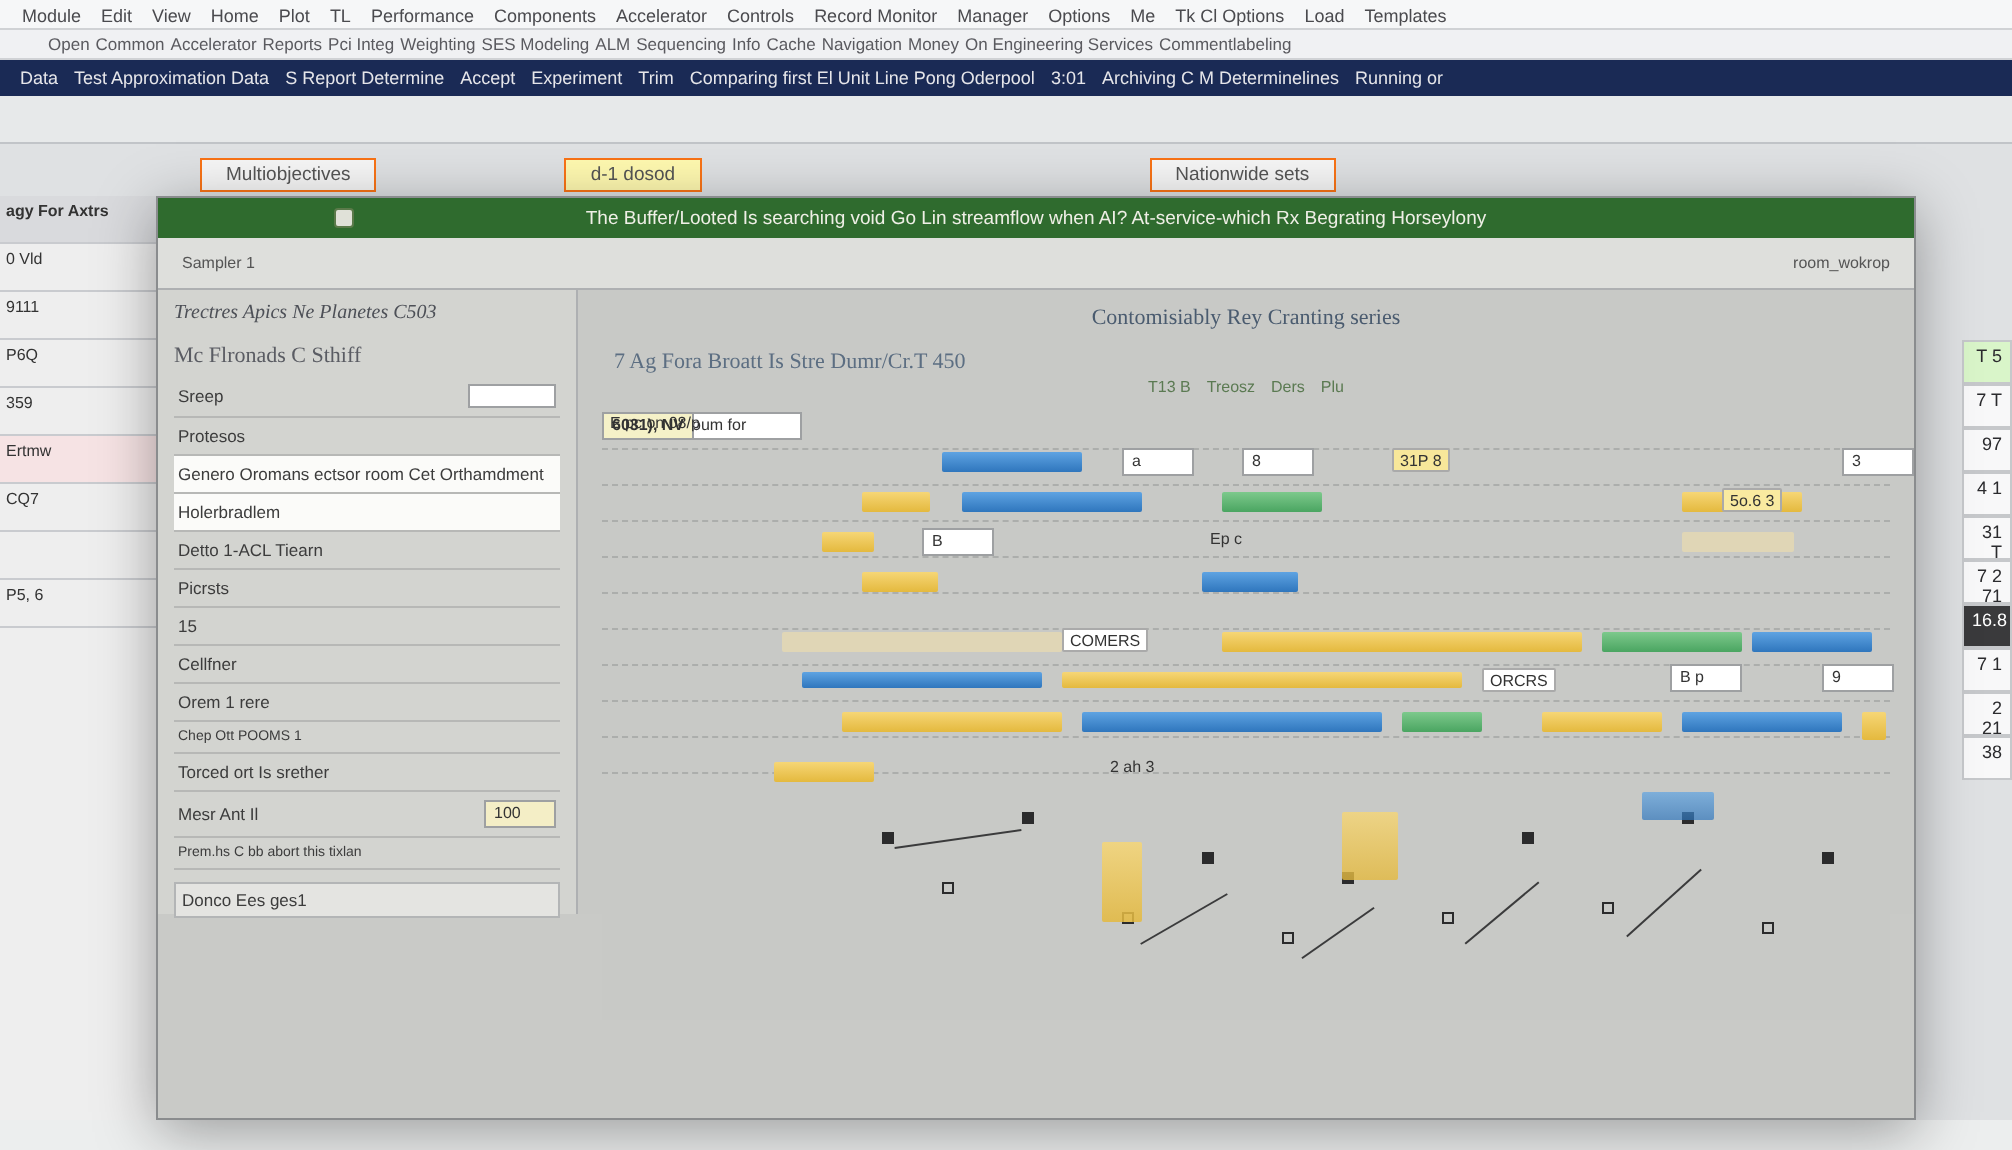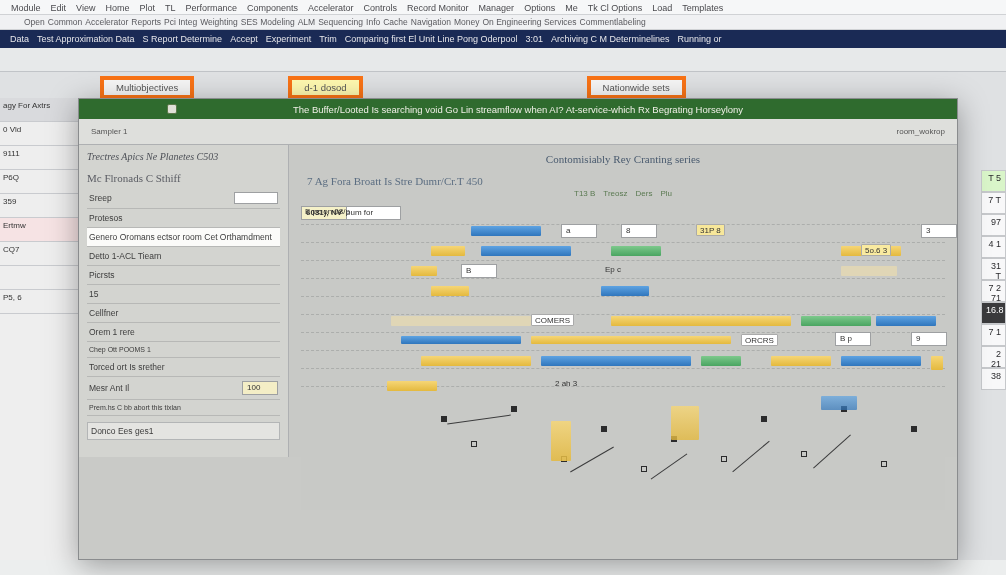--- a/index.html
+++ b/index.html
@@ -12,7 +12,7 @@
 .tabrow{display:flex;gap:2px;padding:0 10px;background:#e7e9ea;height:24px;align-items:flex-end;border-bottom:1px solid #c1c4c8}
 .tab{background:#f7f8f9;border:1px solid #c1c4c8;border-bottom:none;padding:3px 12px;font-size:9px;color:#444;border-radius:4px 4px 0 0}
 .subtabrow{display:flex;gap:2px;padding:4px 100px 0 100px;background:#dfe1e3;height:26px;align-items:center}
-.subtab{background:#f6f6f6;border:4px solid #f97316;padding:2px 12px;font-size:9.5px;color:#555}
+.subtab{background:#f6f6f6;border:1px solid #f97316;padding:2px 12px;font-size:9.5px;color:#555}
 .grey-work{background:#dfe1e3;height:462px;position:relative}
 .sidecol{position:absolute;left:0;top:0;width:78px;height:100%;background:#eeeeee}
 .sidecell{height:24px;border-bottom:1px solid #c9cbcf;font-size:8px;padding:3px;color:#333}

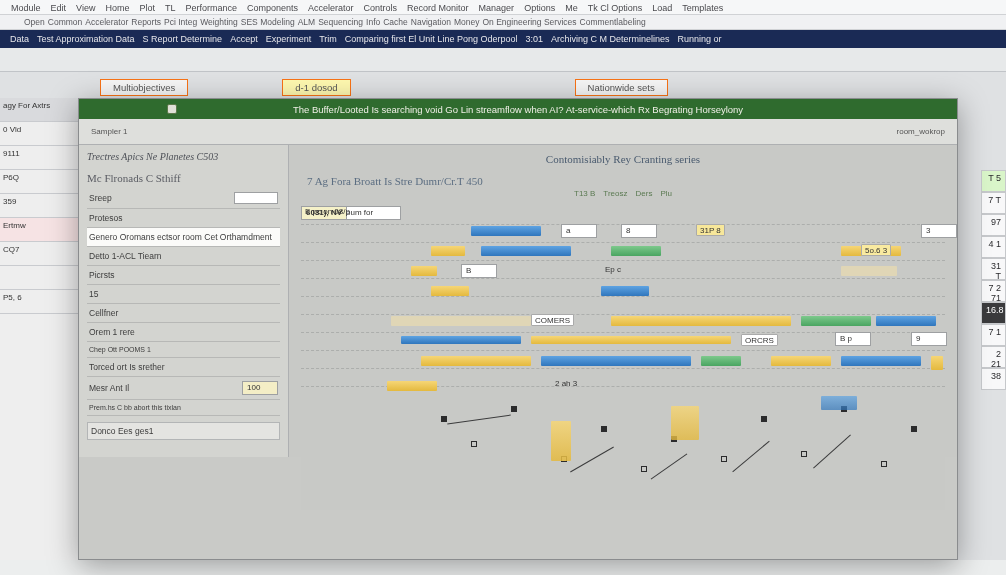--- a/index.html
+++ b/index.html
@@ -16,7 +16,7 @@
 .grey-work{background:#dfe1e3;height:462px;position:relative}
 .sidecol{position:absolute;left:0;top:0;width:78px;height:100%;background:#eeeeee}
 .sidecell{height:24px;border-bottom:1px solid #c9cbcf;font-size:8px;padding:3px;color:#333}
-.sidecell.hdr{background:#d9dadd;font-weight:normal}
+.sidecell.hdr{background:#d9dadd;font-weight:bold}
 .sidecell.pink{background:#f6e3e4}
 .rsidecol{position:absolute;right:0;top:72px;width:25px;height:auto}
 .rcell{height:22px;border:1px solid #c6c8cb;background:#f8f8f9;font-size:9px;text-align:right;padding:2px 4px;color:#2b2b2e}

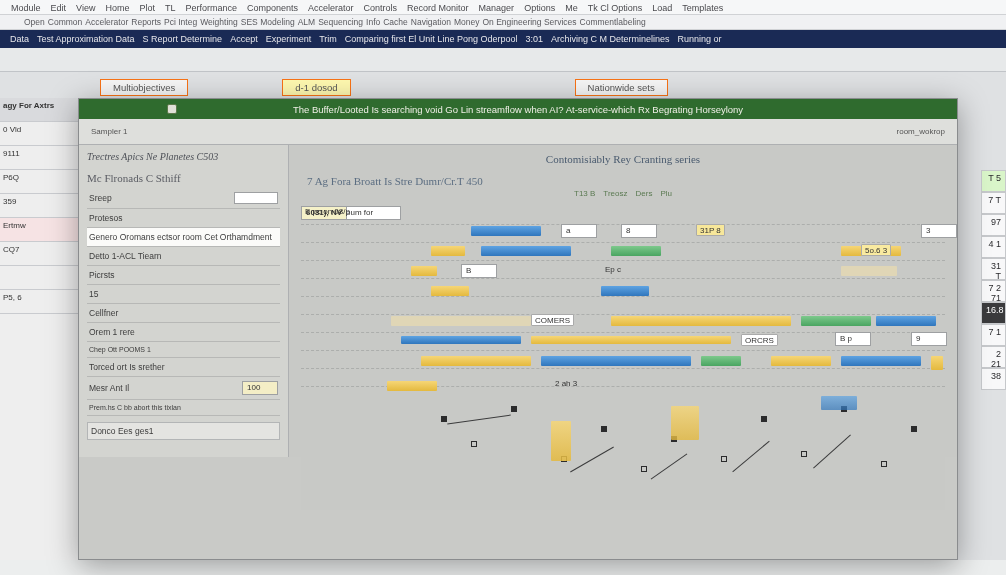--- a/index.html
+++ b/index.html
@@ -168,6 +168,9 @@
         <div class="lp-row white">
             <span>Genero  Oromans ectsor  room  Cet Orthamdment</span>
           </div>
+        <div class="lp-row white">
+            <span>Holerbradlem</span>
+          </div>
         <div class="lp-row">
             <span>Detto 1-ACL Tiearn</span>
           </div>

